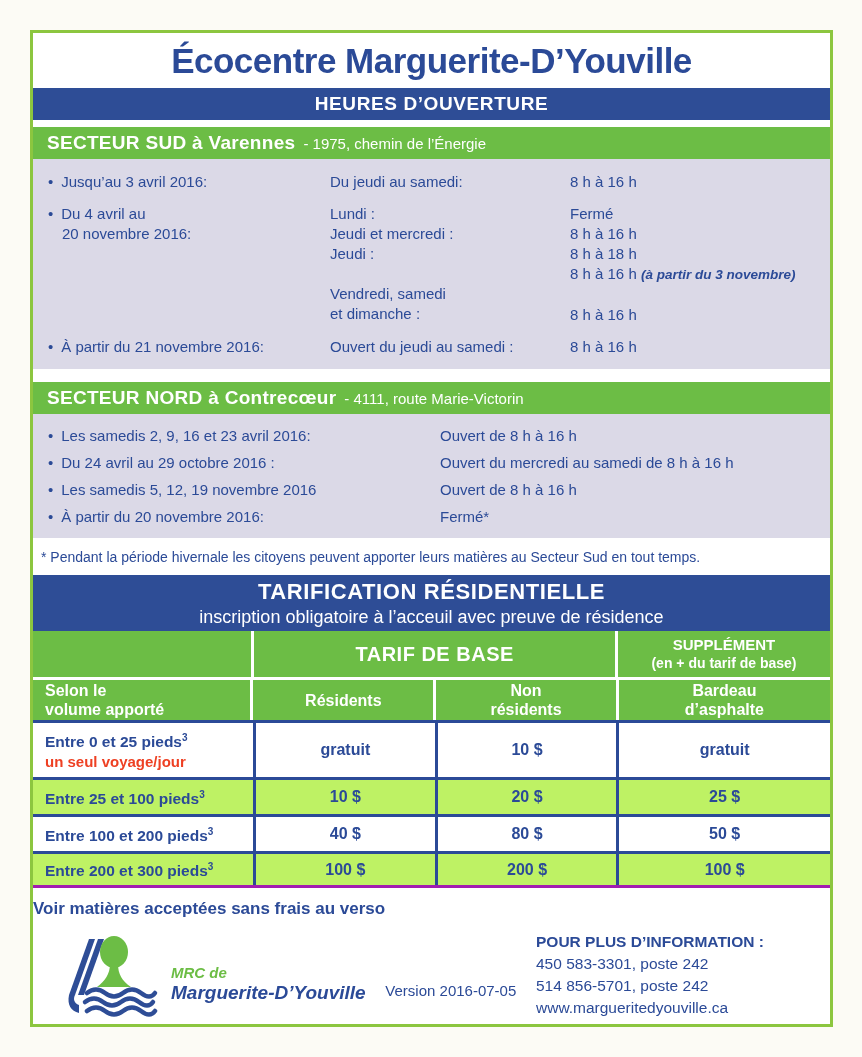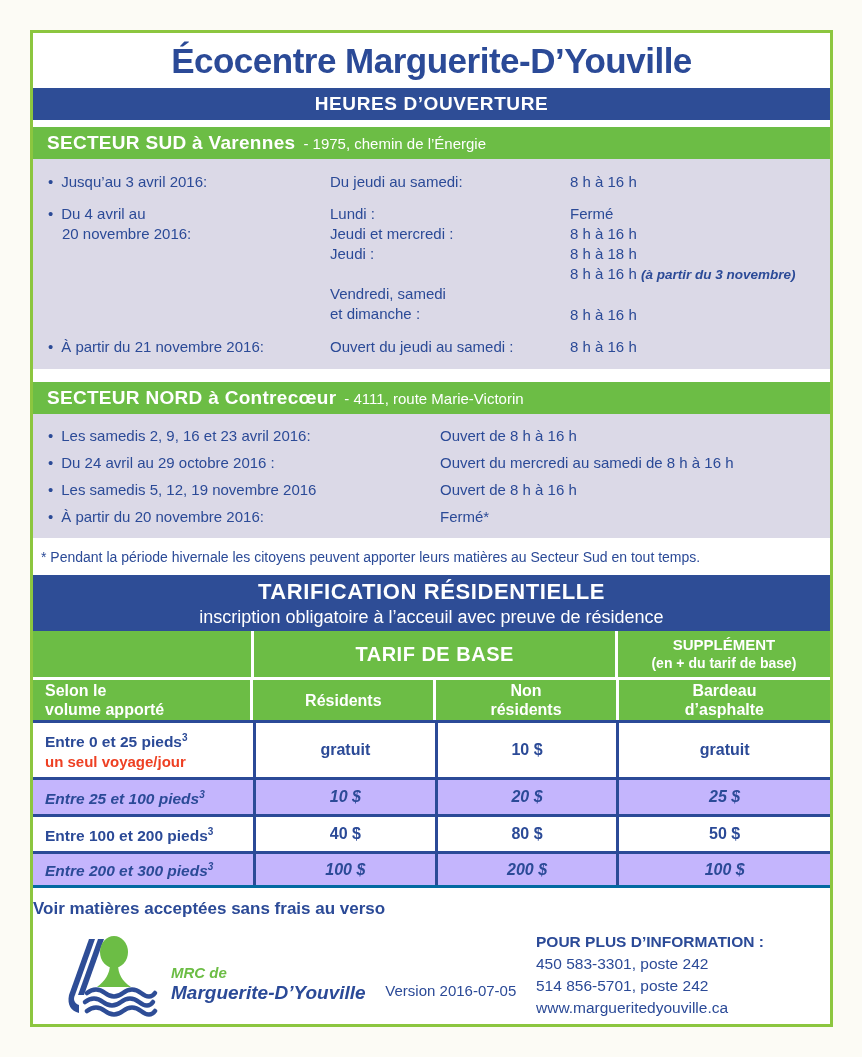--- a/index.html
+++ b/index.html
@@ -73,7 +73,7 @@
   .trow.h57 { height: 57px; }
   .trow.h37 { height: 37px; }
   .bg-white { background: #fff; }
-  .bg-lav { background: #c4b5fd; font-style: italic; }
+  .bg-lav { background: #bef264; }
   .cell {
     display: flex; align-items: center; justify-content: center;
     color: #2b4a97; font-weight: bold; font-size: 16px; border-left: 3px solid #2b4a97;

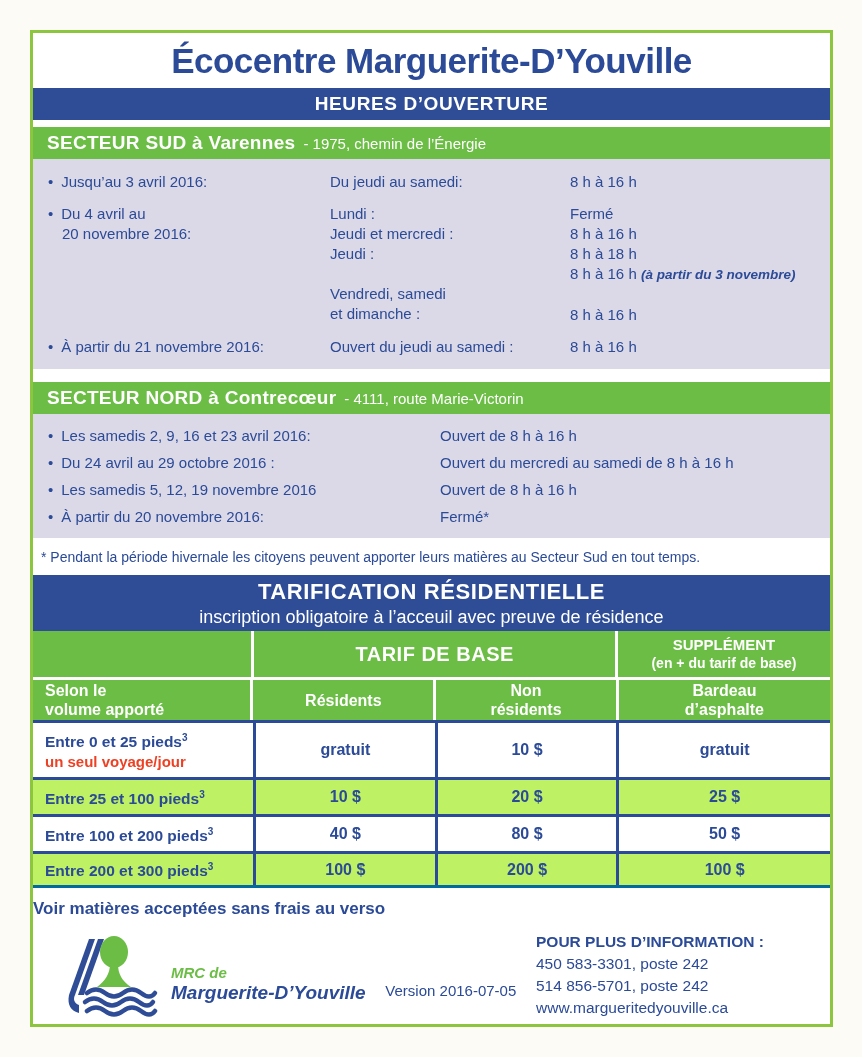--- a/index.html
+++ b/index.html
@@ -69,7 +69,7 @@
   .g-cell.left { align-items: flex-start; text-align: left; padding-left: 12px; }
 
   .trow { grid-template-columns: 27.6fr 22.8fr 22.8fr 26.8fr; border-top: 3px solid #2b4a97; }
-  .trow:last-of-type { border-bottom: 3px solid #0369a1; }
+  .trow:last-of-type { border-bottom: 3px solid #a21caf; }
   .trow.h57 { height: 57px; }
   .trow.h37 { height: 37px; }
   .bg-white { background: #fff; }

